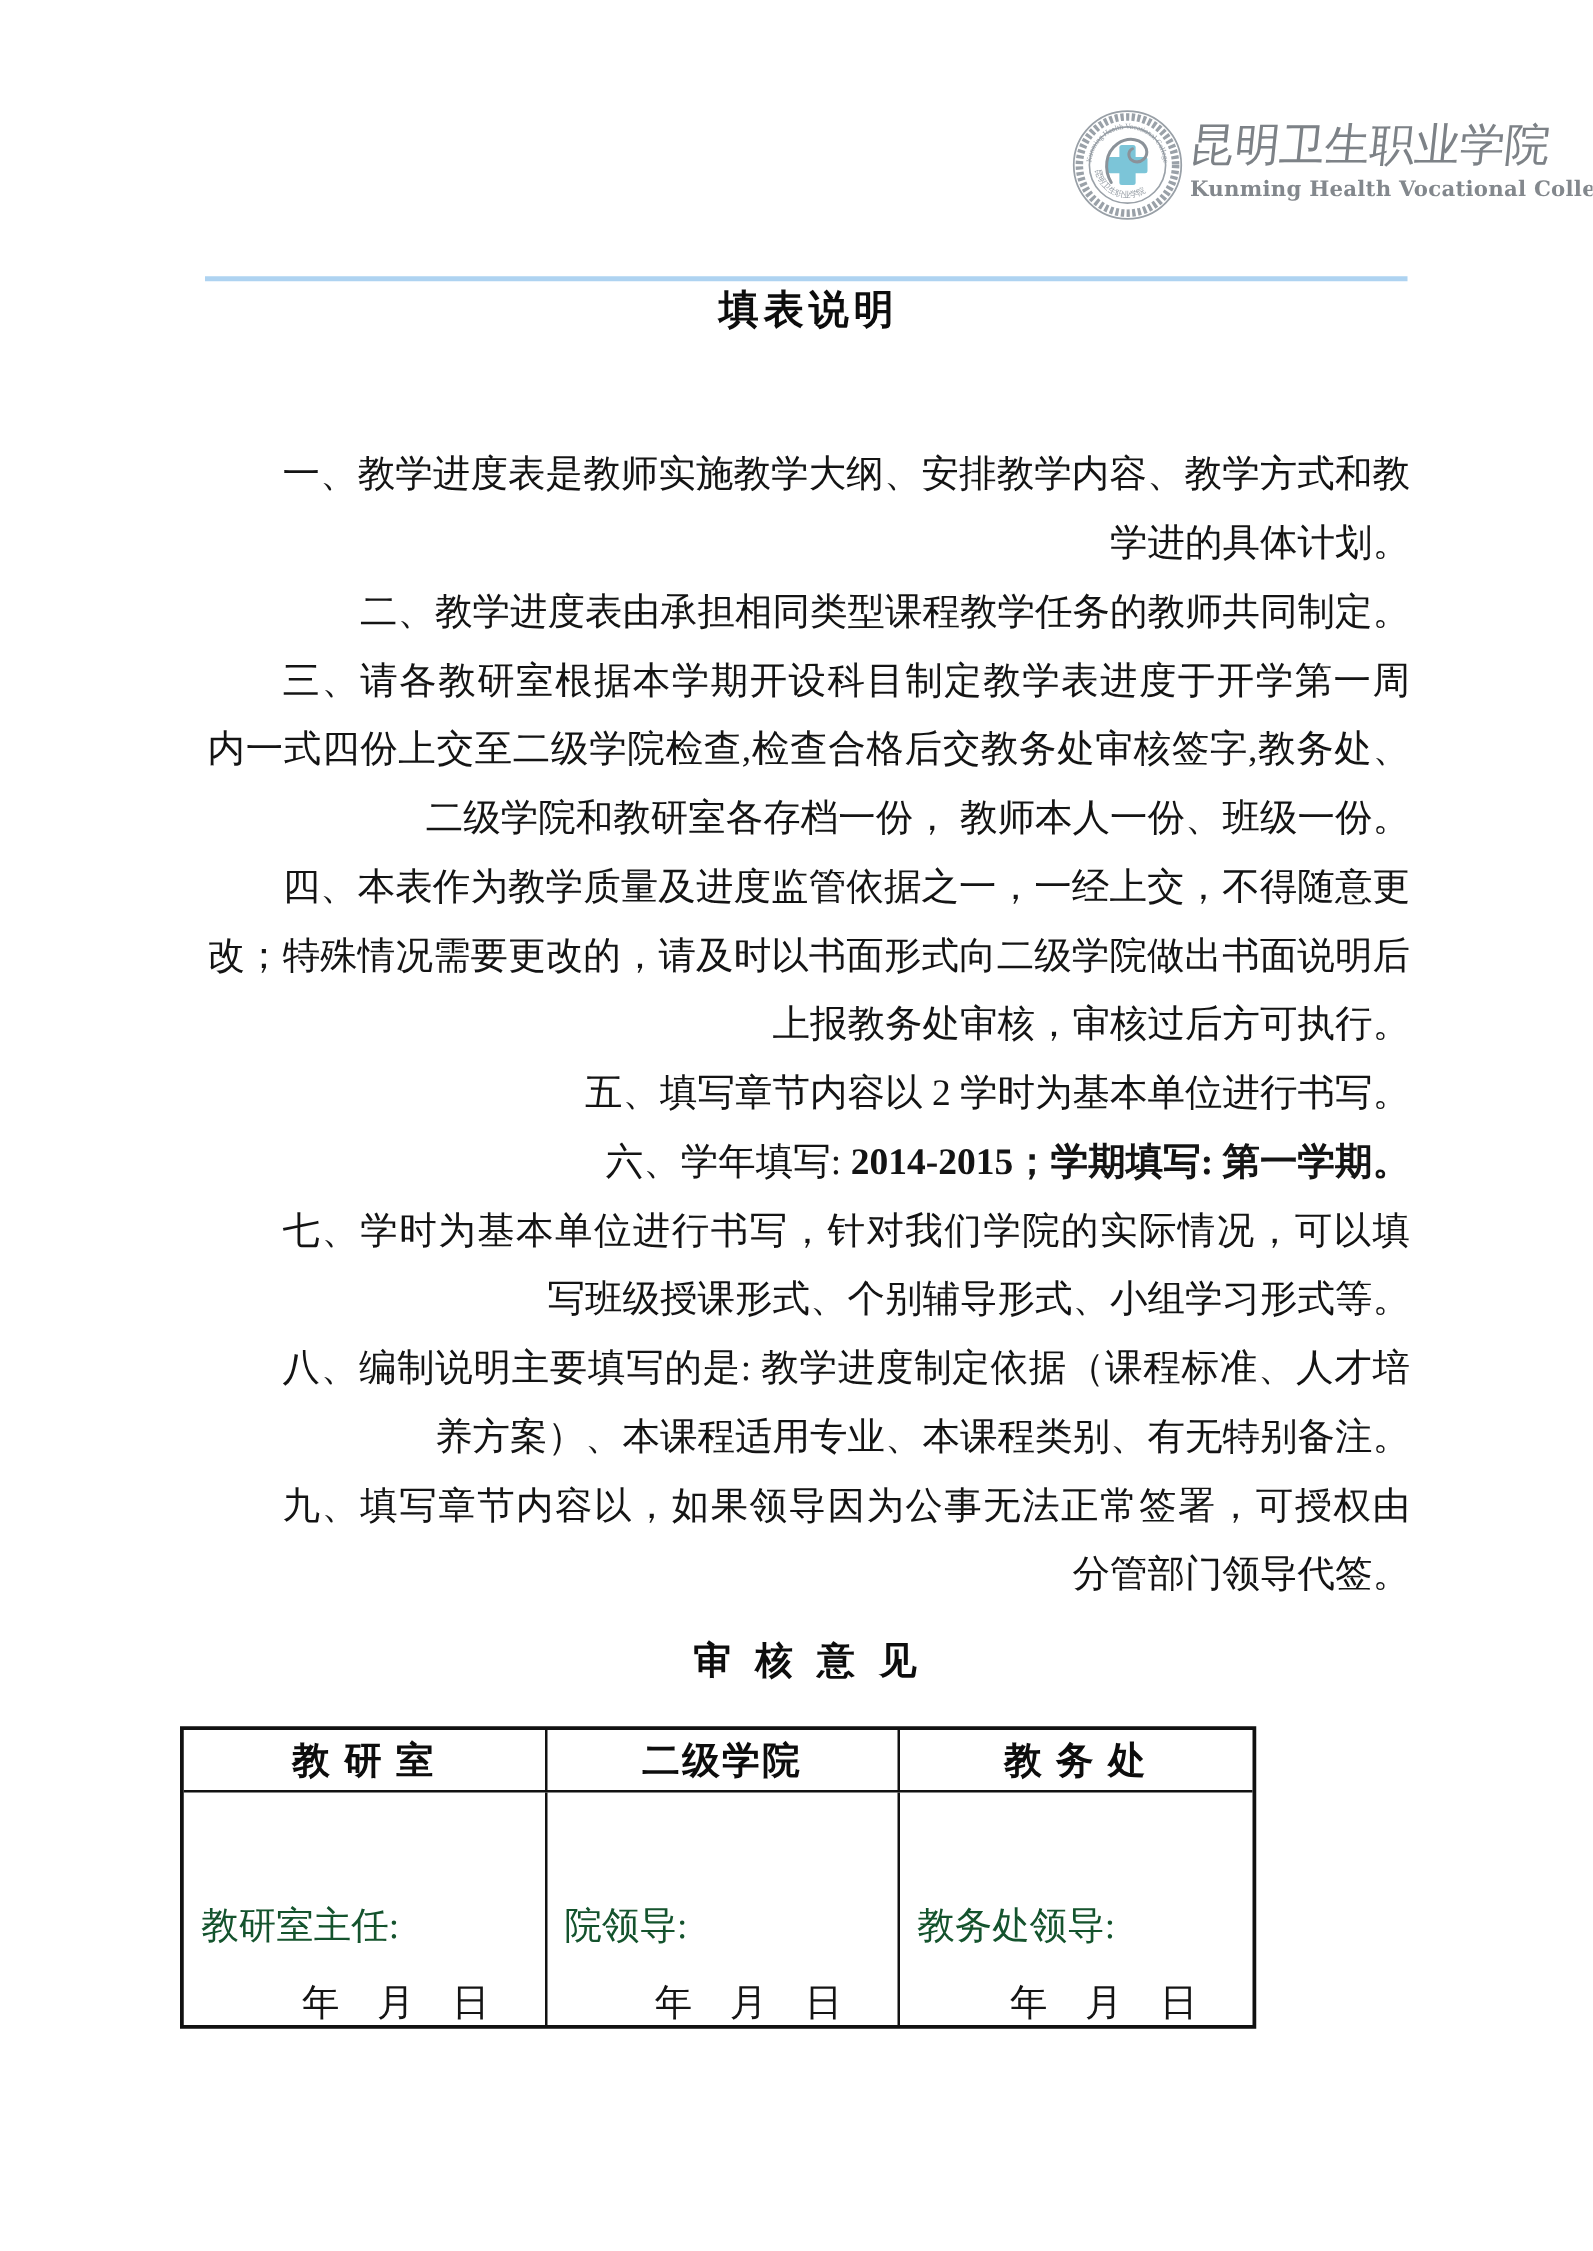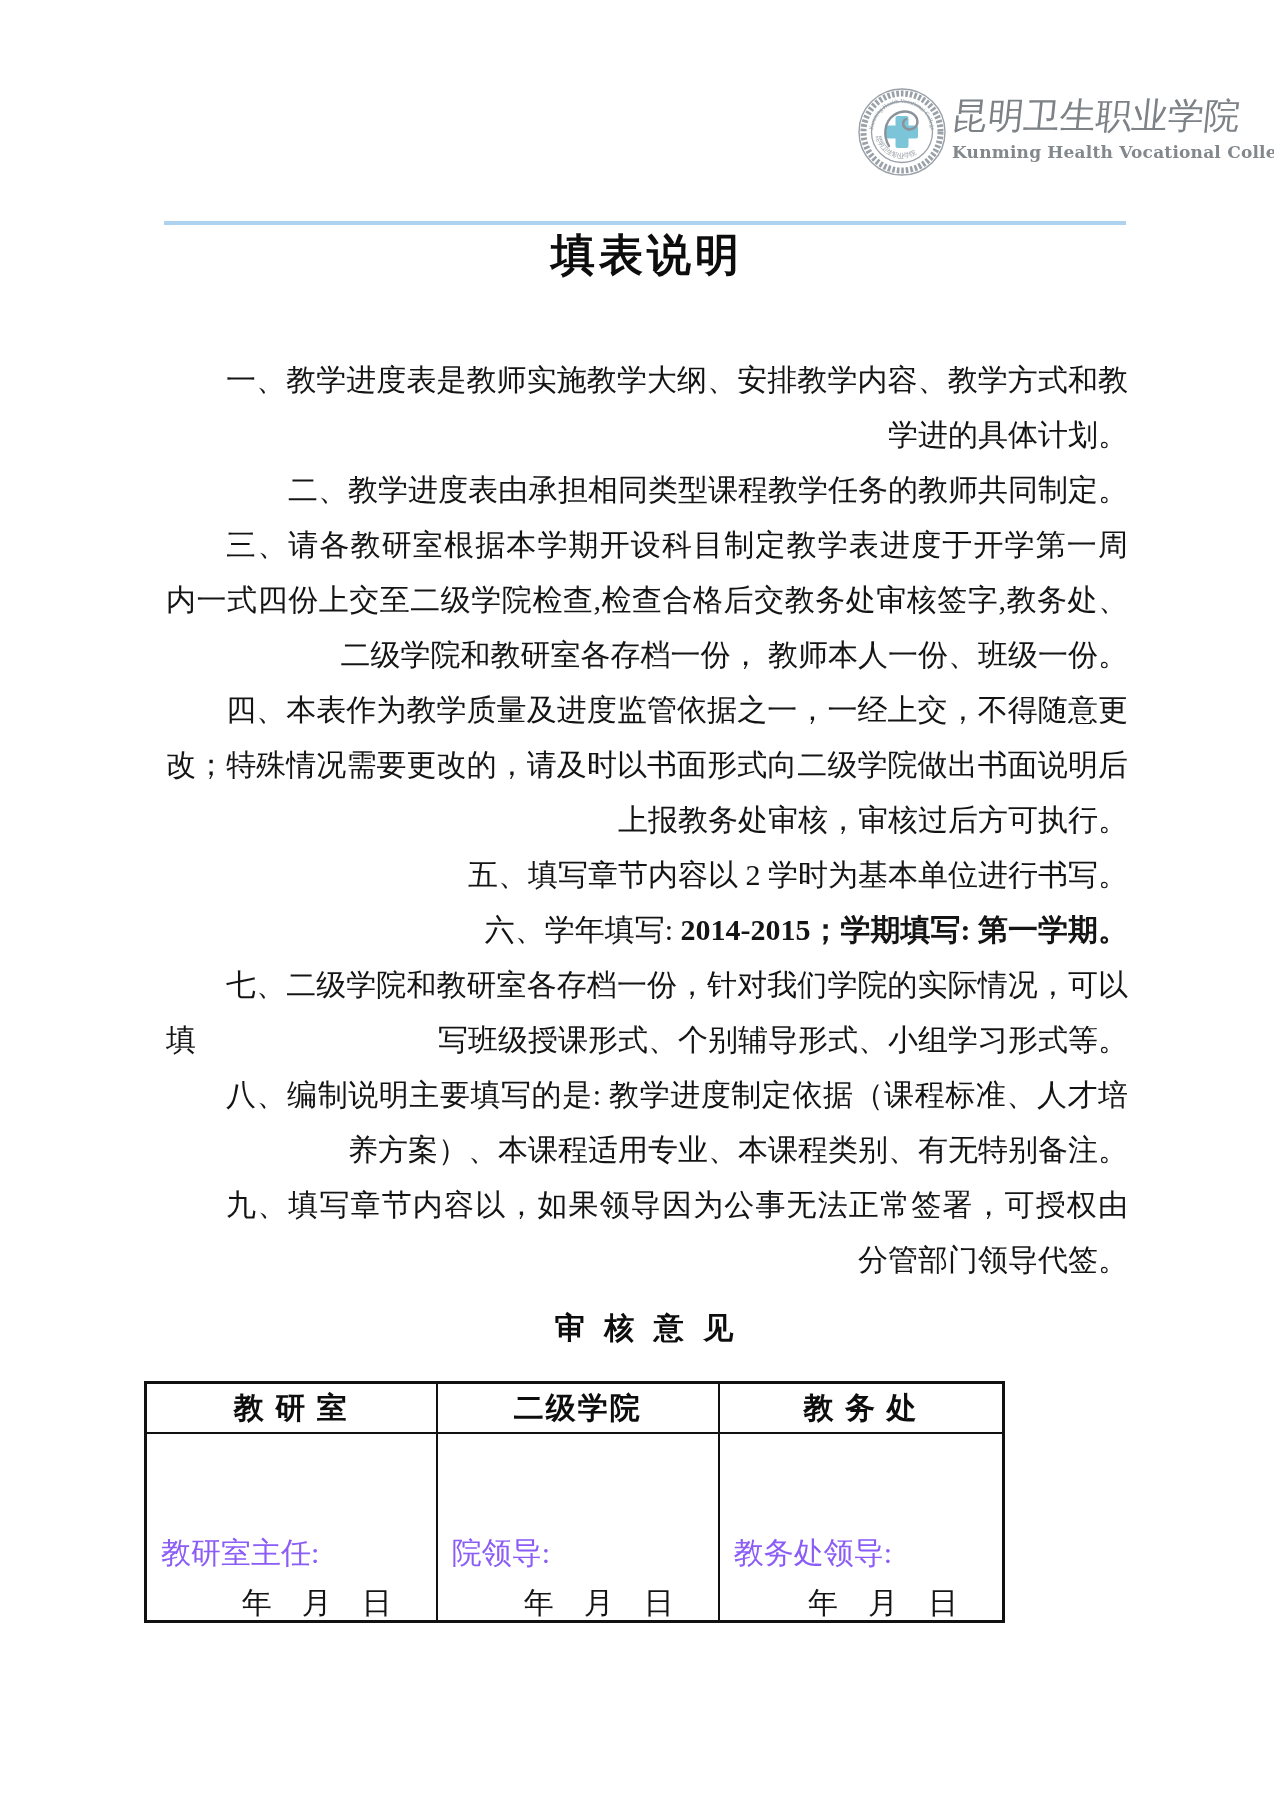--- a/index.html
+++ b/index.html
@@ -33,7 +33,7 @@
   
   .doc-title{
     position:absolute;left:166px;top:226px;width:962px;
-    text-align:center;font-size:44px;font-weight:bold;letter-spacing:4px;
+    text-align:center;font-size:32px;font-weight:bold;letter-spacing:4px;
     color:#0d0d0d;white-space:nowrap;
   }
   

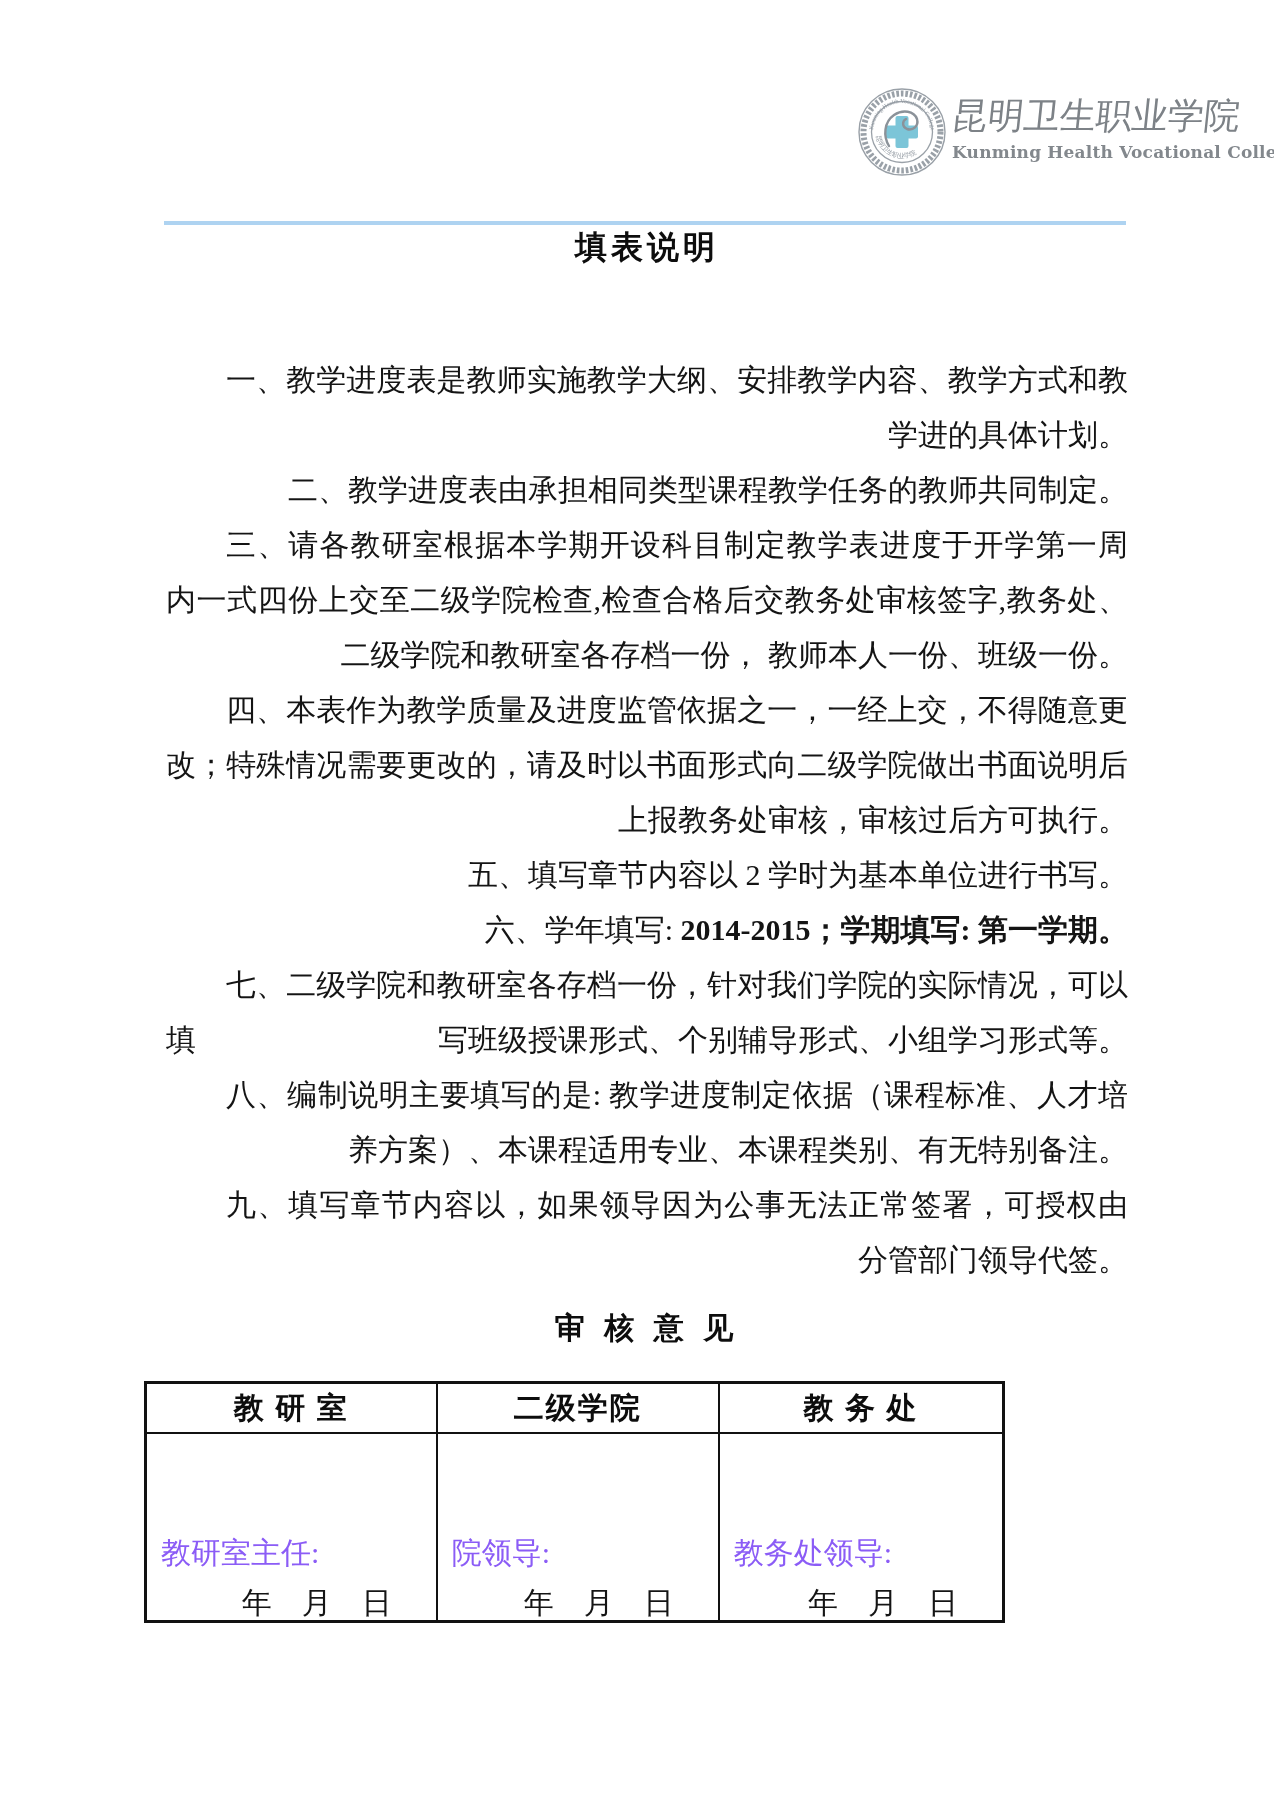--- a/index.html
+++ b/index.html
@@ -118,7 +118,7 @@
   <div class="ln ind">
     <span>六、学年填写: </span><span class="b">2014-2015；学期填写: 第一学期。</span>
   </div>
-  <div class="ln ind fill">七、二级学院和教研室各存档一份，针对我们学院的实际情况，可以填</div>
+  <div class="ln ind fill">七、学时为基本单位进行书写，针对我们学院的实际情况，可以填</div>
   <div class="ln">写班级授课形式、个别辅导形式、小组学习形式等。</div>
   <div class="ln ind fill">八、编制说明主要填写的是: 教学进度制定依据（课程标准、人才培</div>
   <div class="ln">养方案）、本课程适用专业、本课程类别、有无特别备注。</div>

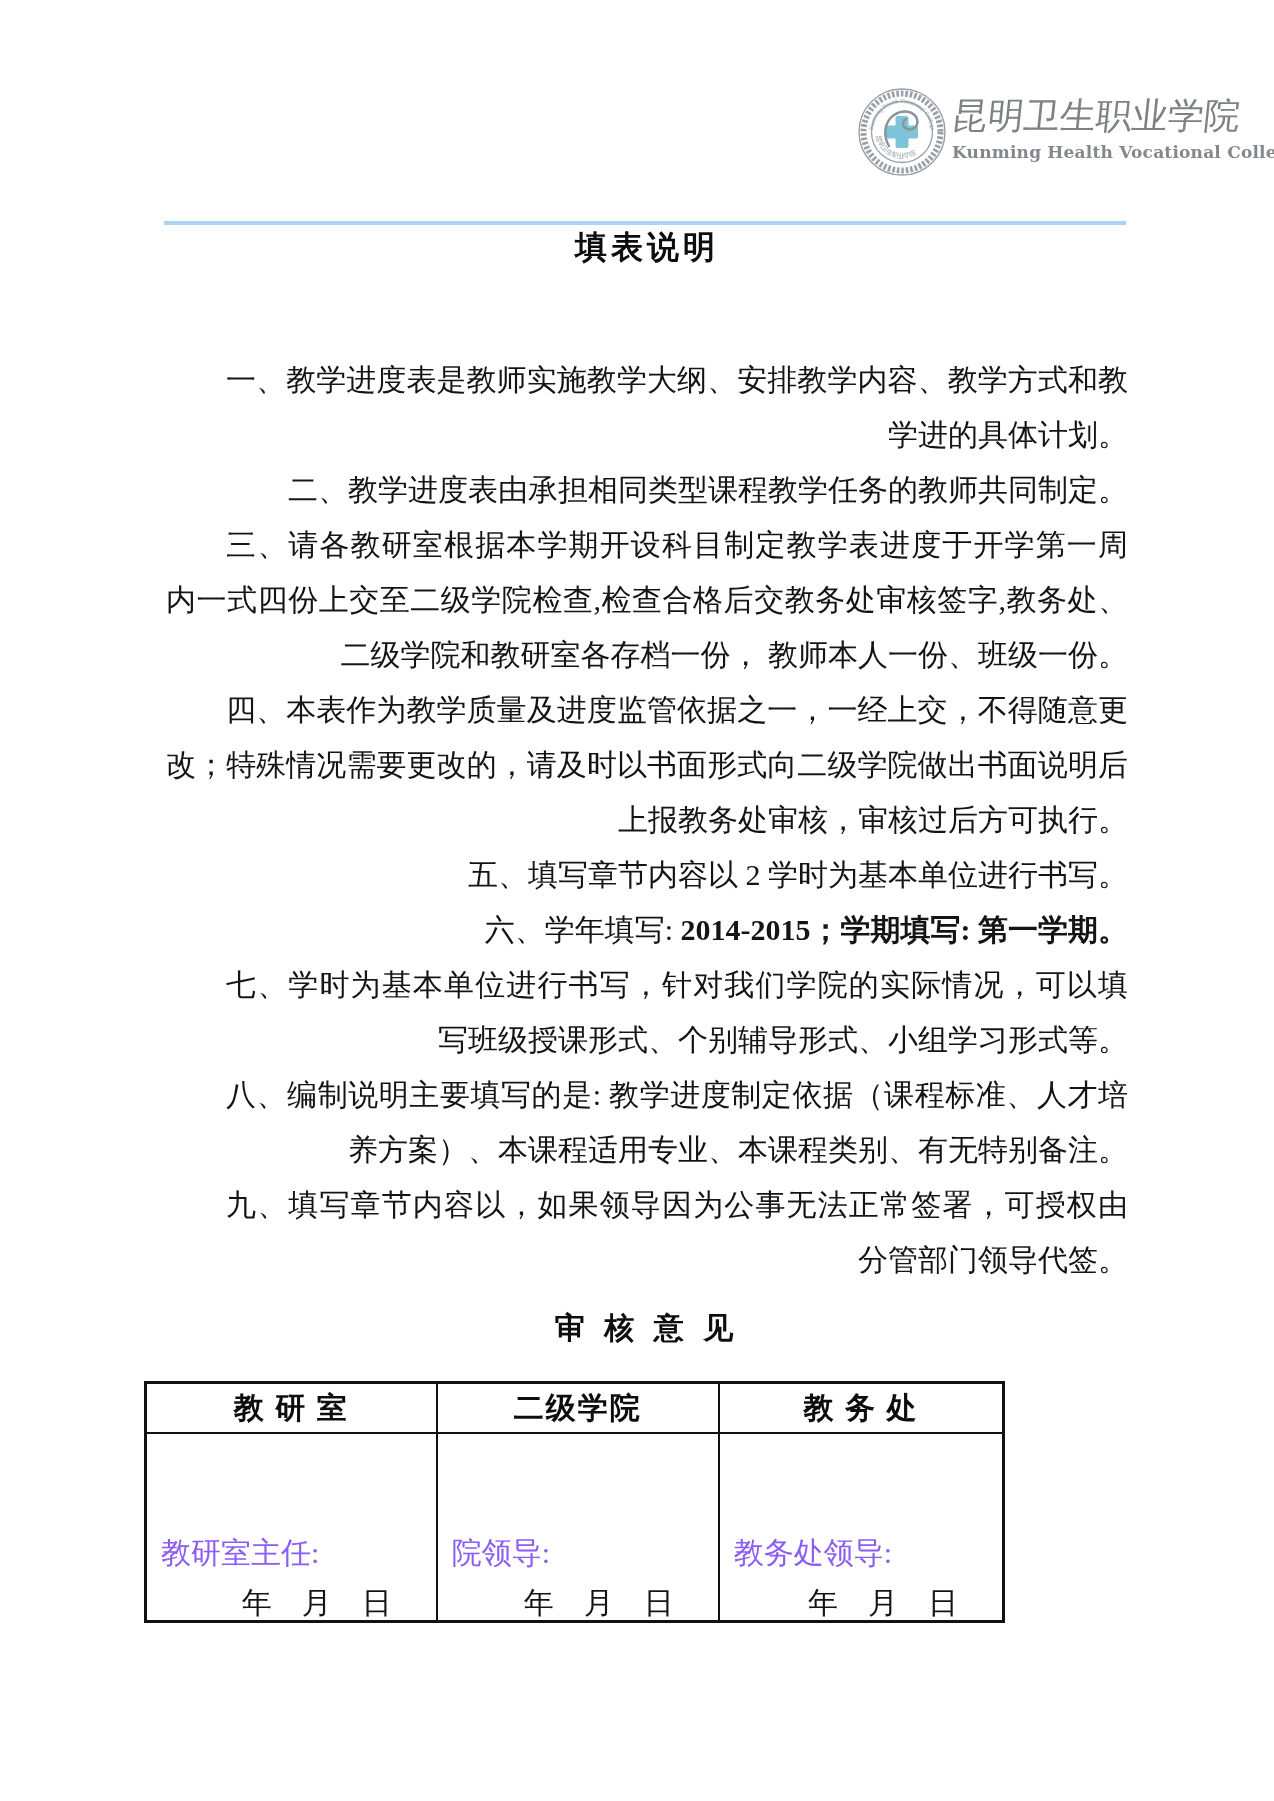--- a/index.html
+++ b/index.html
@@ -72,7 +72,7 @@
     display:flex;flex-direction:column;justify-content:flex-end;
   }
   .bc:last-child{border-right:none;}
-  .signer{font-size:30px;color:#8b5cf6;padding-left:14px;margin-bottom:16px;line-height:34px;}
+  .signer{font-size:30px;color:#14532d;padding-left:14px;margin-bottom:28px;line-height:34px;}
   .datefill{font-size:30px;color:#141414;text-align:right;padding-right:44px;margin-bottom:0;line-height:34px;}
 </style>
 </head>

